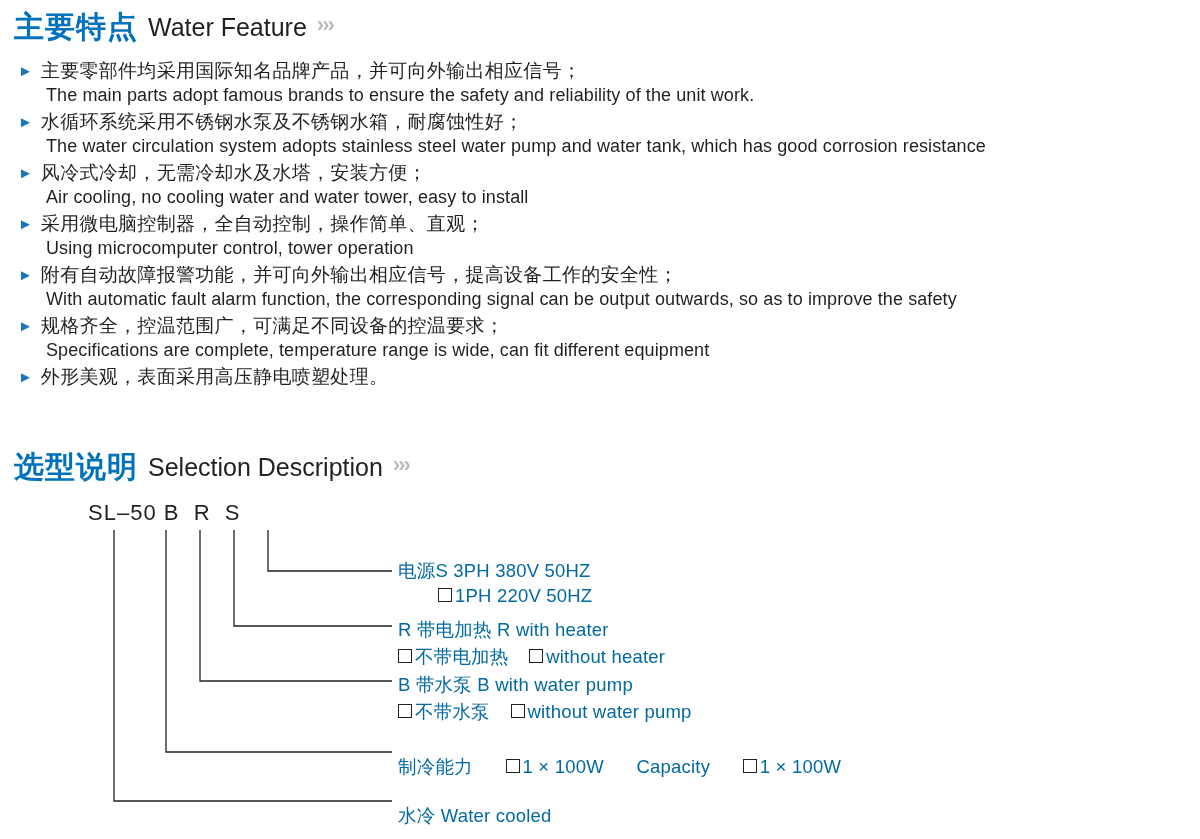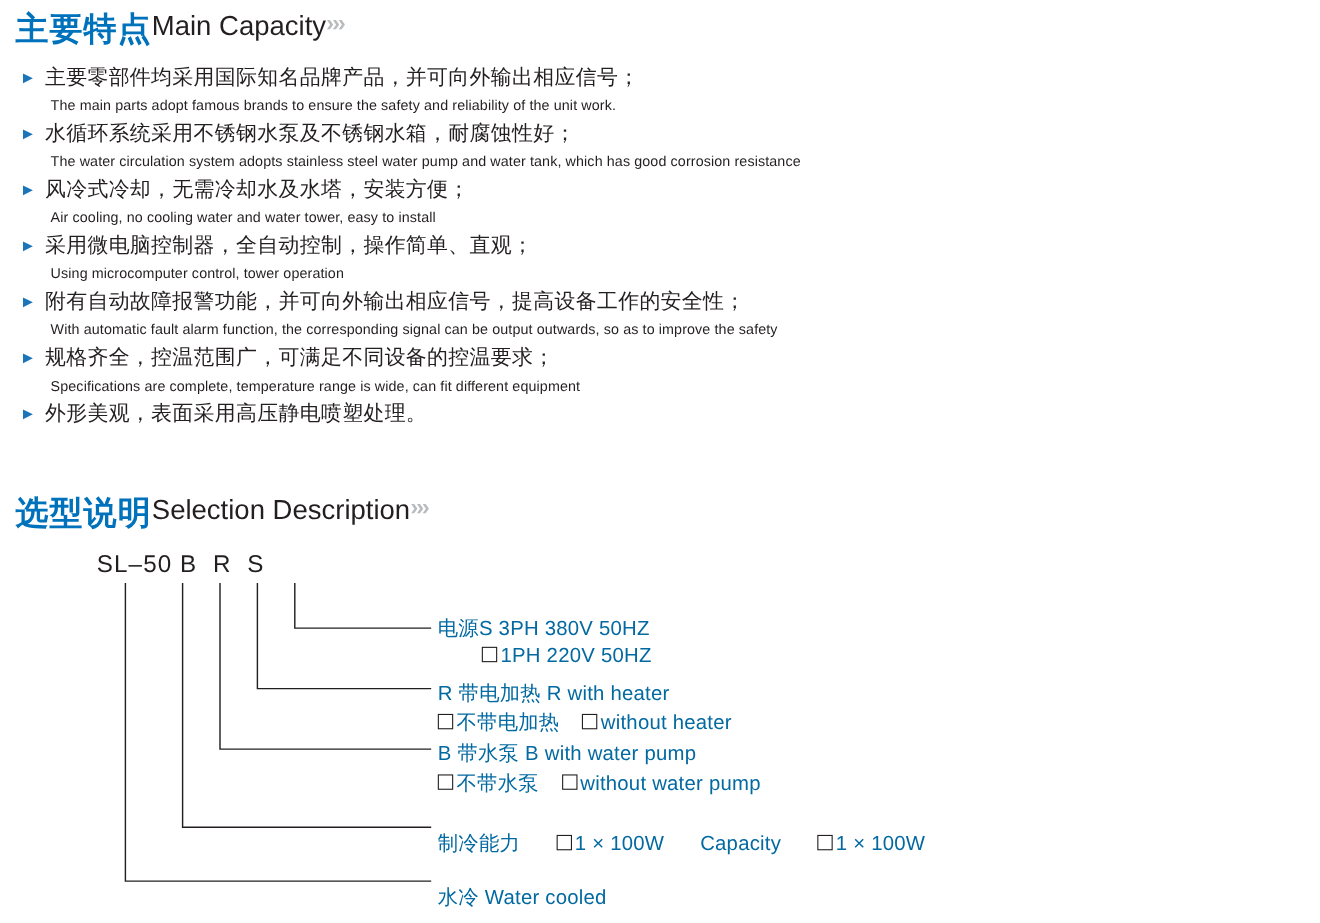--- a/index.html
+++ b/index.html
@@ -19,7 +19,8 @@
   
   .section-head {
     display: flex;
-    align-items: flex-start;
+    align-items: center;
+    gap: 10px;
   }
   .head-cn {
     font-size: 30px;

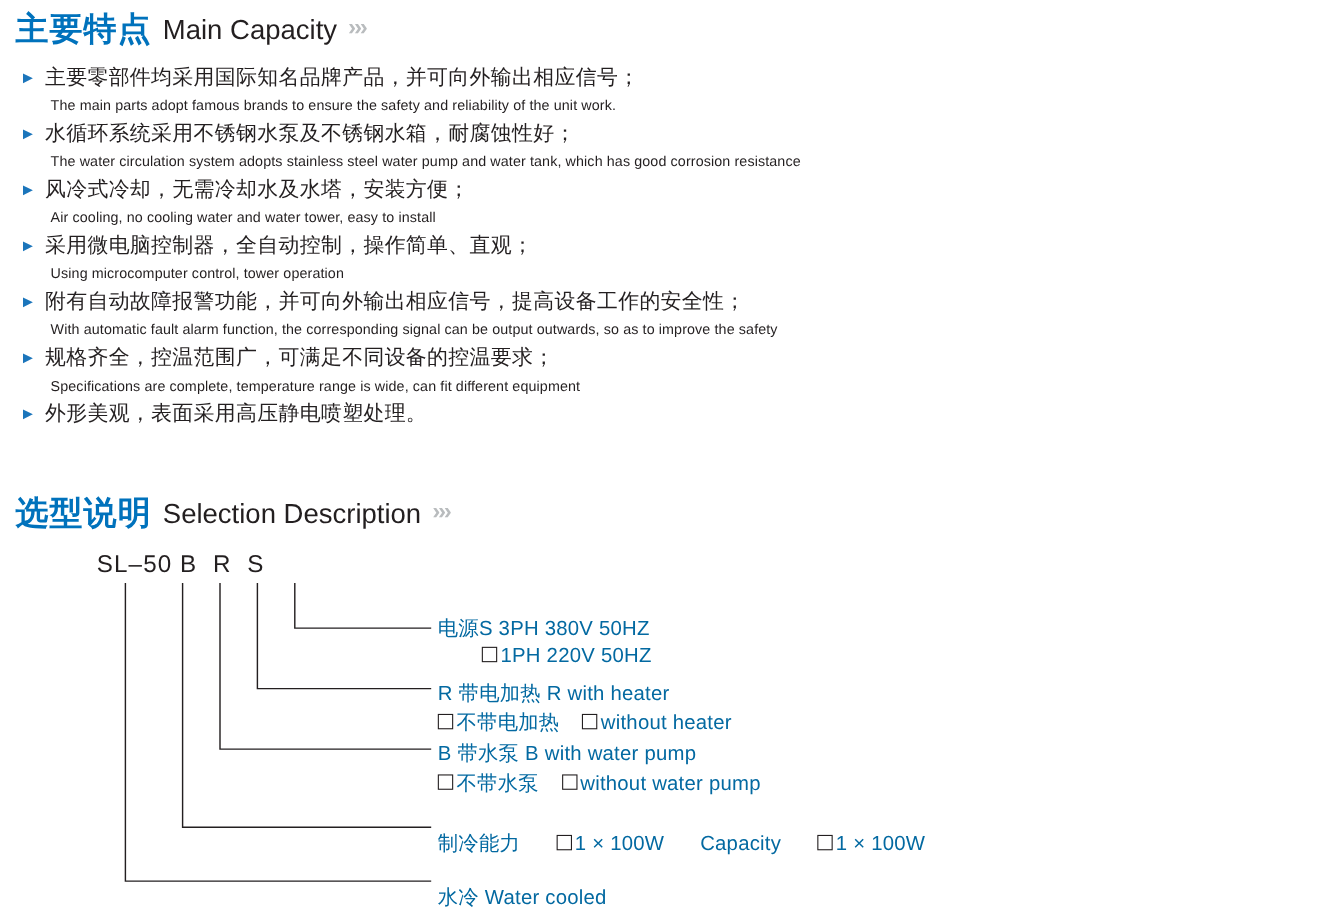--- a/index.html
+++ b/index.html
@@ -135,7 +135,7 @@
 
 <div class="section-head" id="main-feature-head">
   <span class="head-cn">主要特点</span>
-  <span class="head-en">Main Capacity</span>
+  <span class="head-en">Water Feature</span>
   <span class="chev">›››</span>
 </div>
 

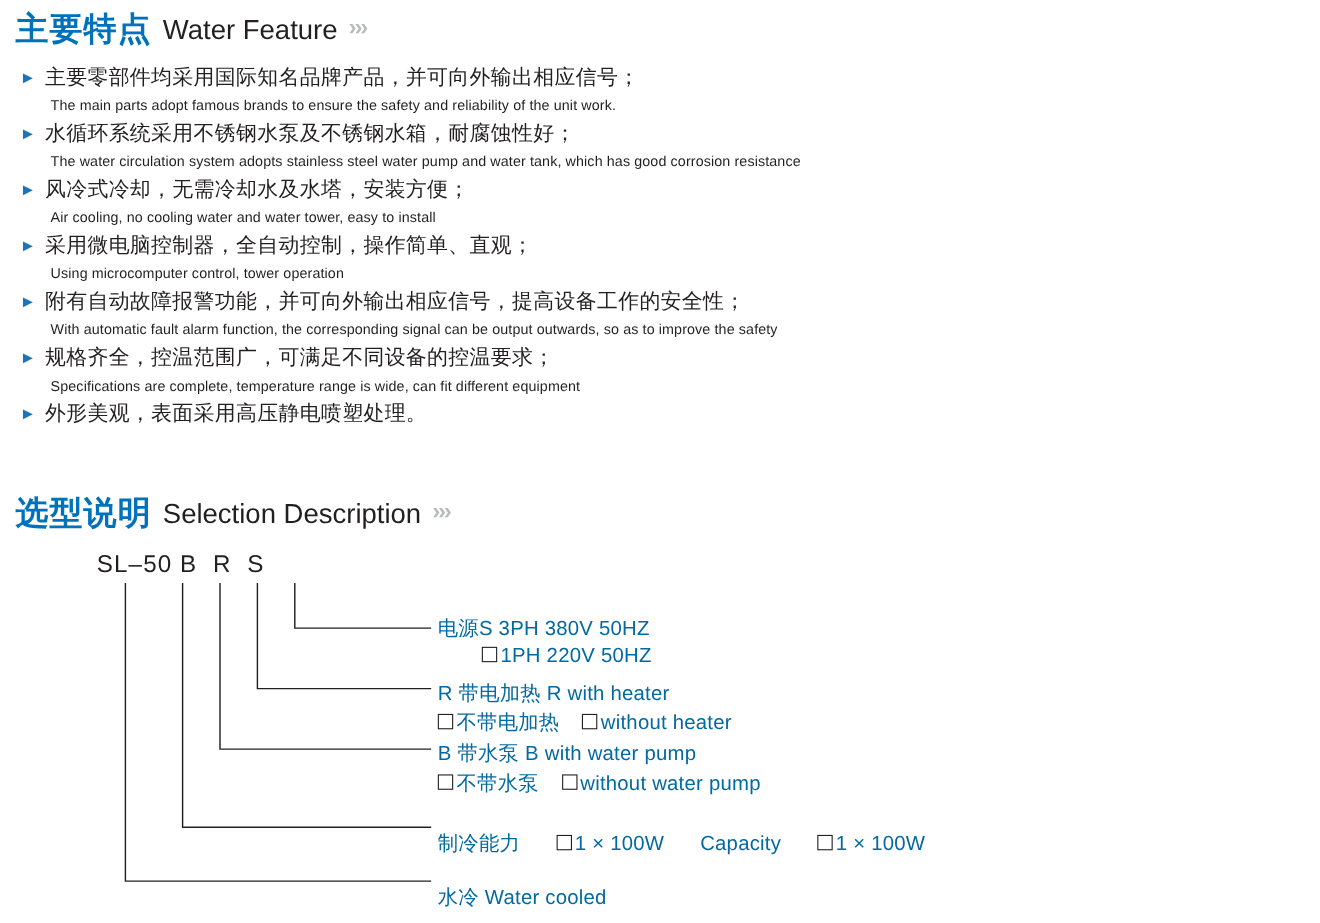--- a/index.html
+++ b/index.html
@@ -78,7 +78,7 @@
     letter-spacing: 0.3px;
   }
   .feature-en {
-    font-size: 13px;
+    font-size: 18px;
     line-height: 25px;
     color: #231f20;
     margin-left: 28px;

